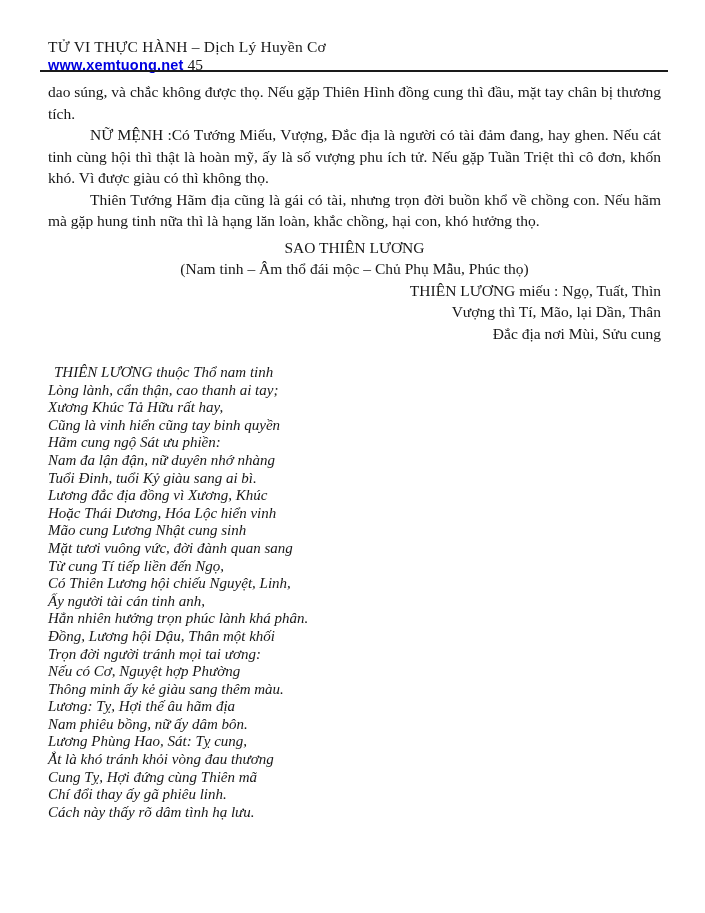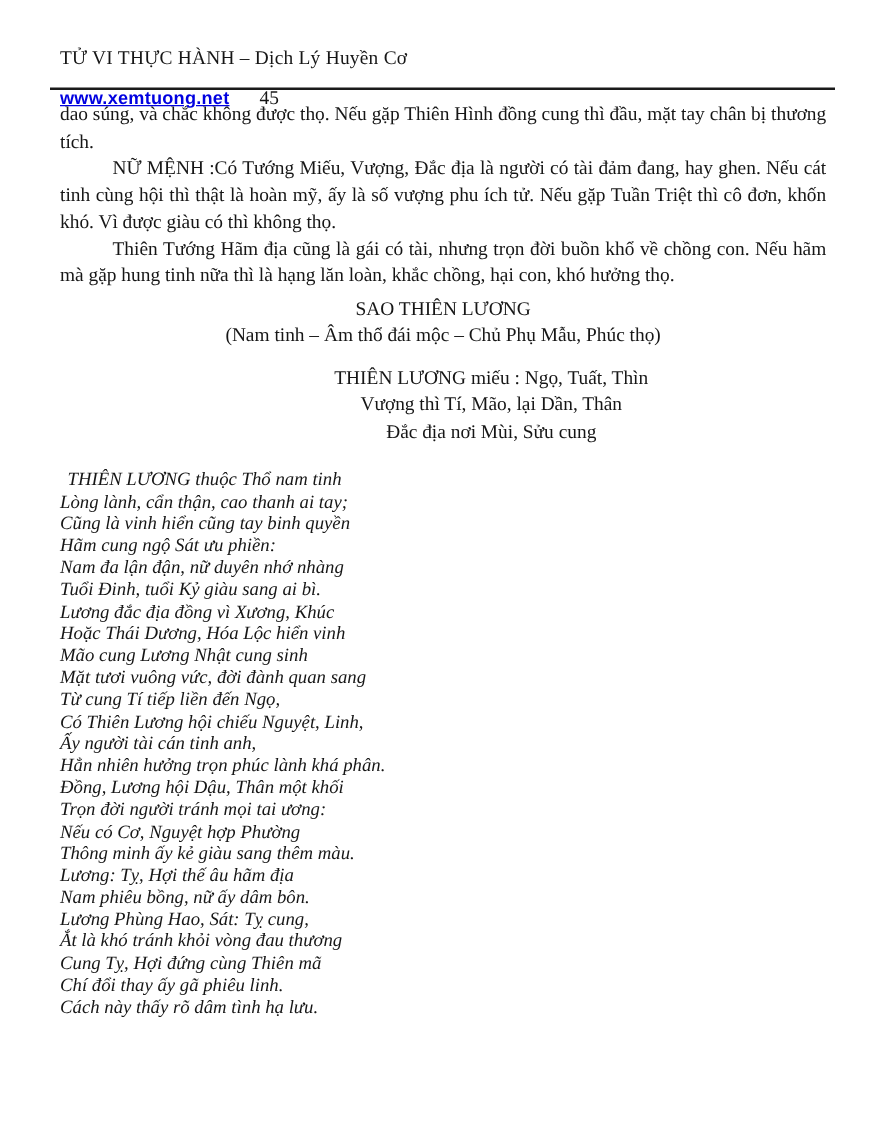--- a/index.html
+++ b/index.html
@@ -35,8 +35,7 @@
   .header-right {
     display: flex;
     align-items: baseline;
-    gap: 24px;
-    margin-top: 14px;
+    gap: 4px;
   }
   .site-link {
     font-family: "Liberation Sans", sans-serif;

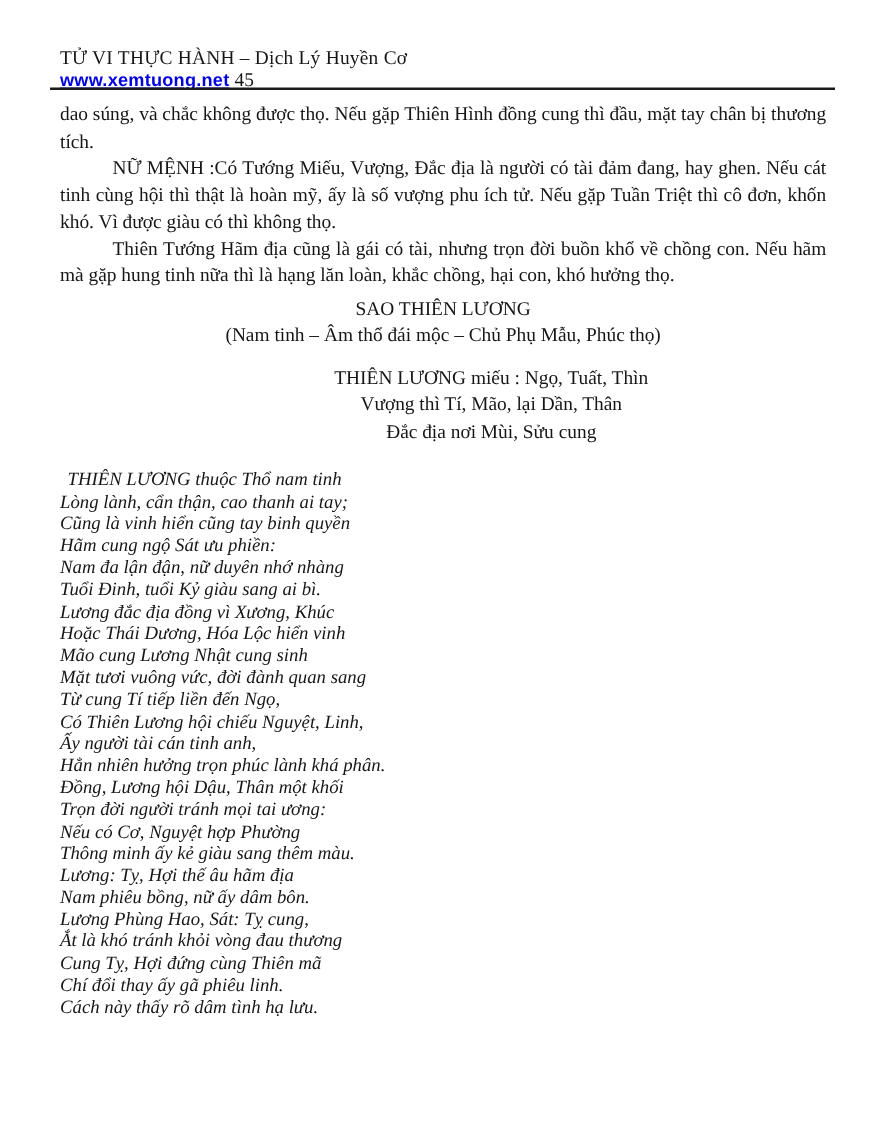--- a/index.html
+++ b/index.html
@@ -80,8 +80,7 @@
   }
   .positions {
     margin-left: 77px;
-    text-align: center;
-    margin-top: 12px;
+    text-align: right;
   }
   .verse {
     margin-top: 20px;

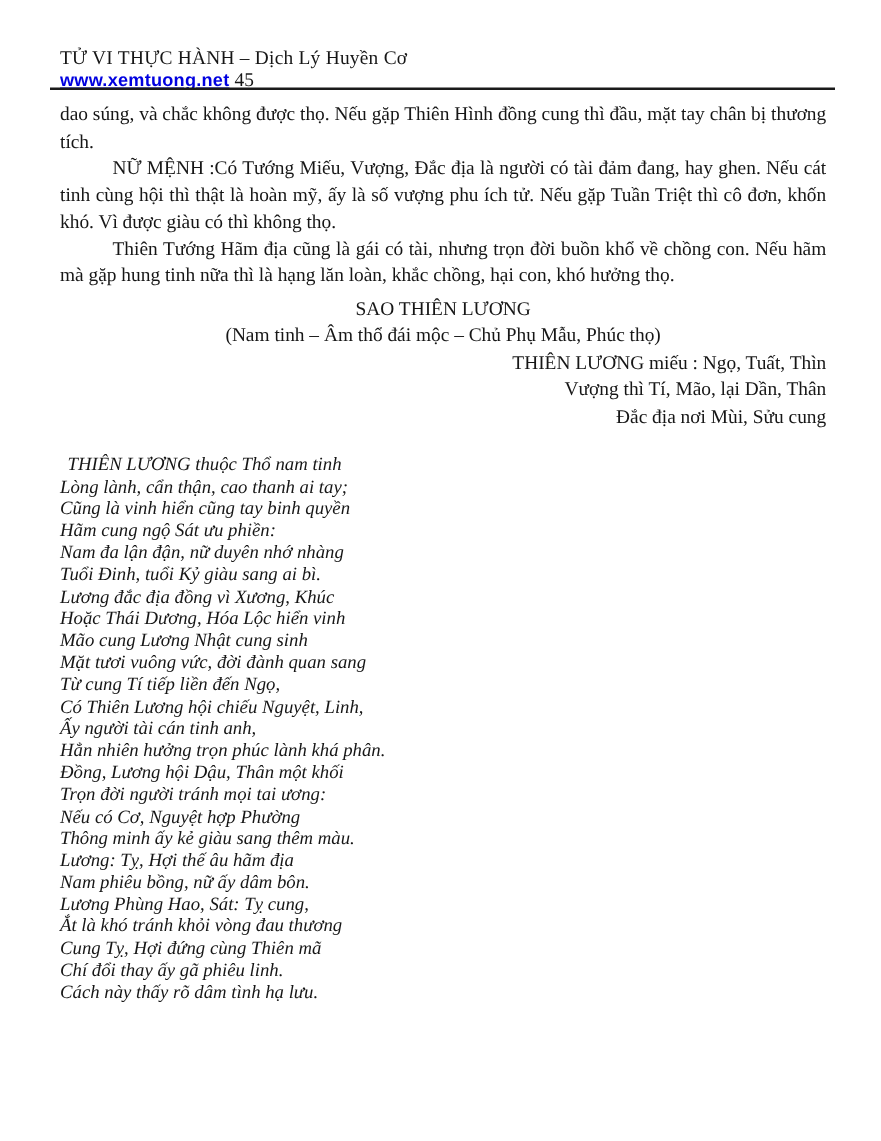--- a/index.html
+++ b/index.html
@@ -125,6 +125,7 @@
     <div class="verse">
         <div class="verse-line">THIÊN LƯƠNG thuộc Thổ nam tinh</div>
         <div class="verse-line">Lòng lành, cẩn thận, cao thanh ai tay;</div>
+        <div class="verse-line">Xương Khúc Tả Hữu rất hay,</div>
         <div class="verse-line">Cũng là vinh hiển cũng tay binh quyền</div>
         <div class="verse-line">Hãm cung ngộ Sát ưu phiền:</div>
         <div class="verse-line">Nam đa lận đận, nữ duyên nhớ nhàng</div>

